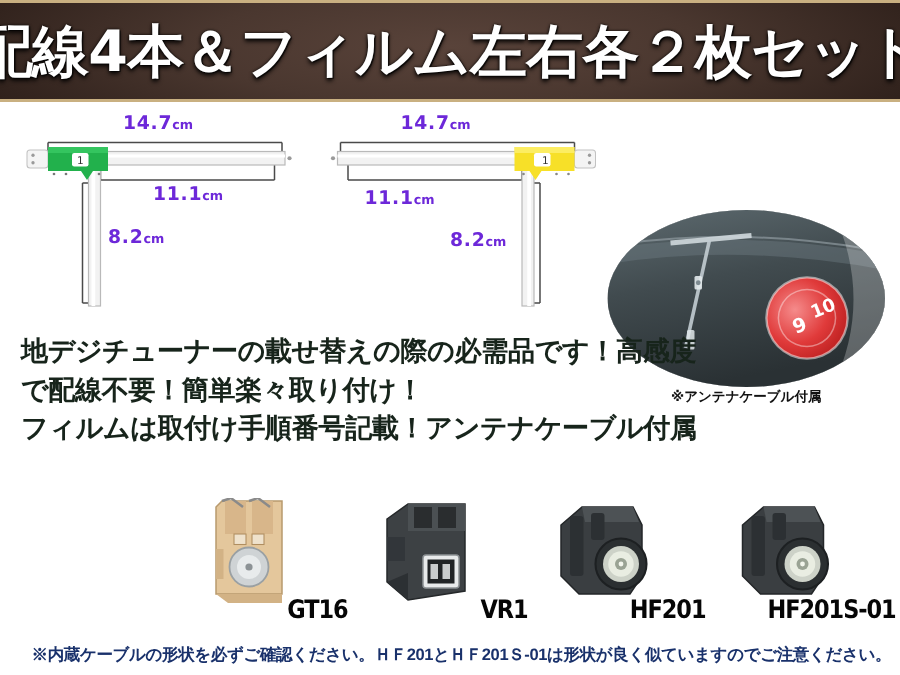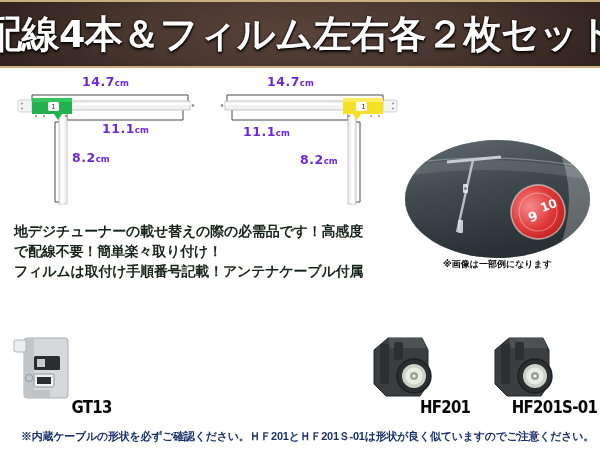--- a/index.html
+++ b/index.html
@@ -66,7 +66,7 @@
   
   .desc{
     position:absolute;left:14px;top:222px;width:576px;
-    font-size:14px;font-weight:bold;color:#17241b;
+    font-size:18px;font-weight:bold;color:#17241b;
     line-height:1.42;letter-spacing:-0.2px;
     font-family:"DejaVu Sans","Liberation Sans",sans-serif;
   }

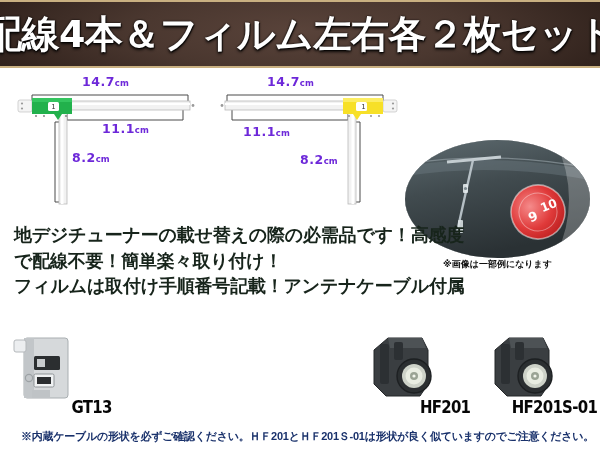--- a/index.html
+++ b/index.html
@@ -216,7 +216,7 @@
           <path d="M185 0 L185 118 L150 118 Q178 60 150 0 Z" fill="#ffffff" opacity=".25"></path>
         </svg>
       </div>
-      <div class="photo-caption">※画像は一部例になります</div>
+      <div class="photo-caption">※アンテナケーブル付属</div>
     </div>
   </div>
 

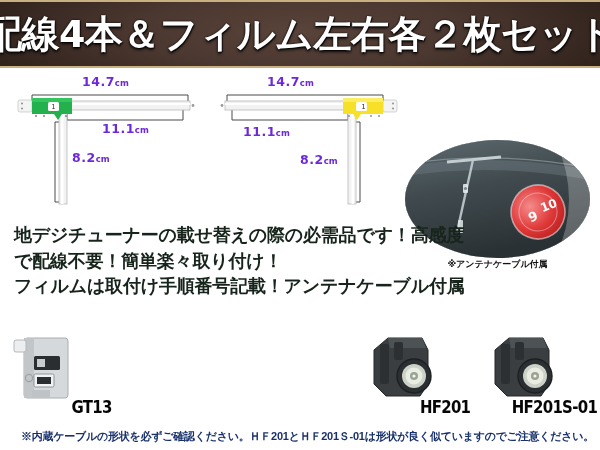--- a/index.html
+++ b/index.html
@@ -228,20 +228,6 @@
 
   <div class="conn-row">
 
-    <div class="conn" style="left:8px;">
-      <svg class="conn-img" viewBox="0 0 74 72">
-        <rect x="12" y="6" width="44" height="60" rx="3" fill="#d6d9db" stroke="#a9aeb1" stroke-width="1"></rect>
-        <rect x="12" y="6" width="10" height="60" fill="#c2c6c9"></rect>
-        <rect x="2" y="8" width="12" height="12" rx="2" fill="#eceef0" stroke="#b4b8bb" stroke-width="1"></rect>
-        <rect x="22" y="24" width="26" height="14" rx="1.5" fill="#2b2e30"></rect>
-        <rect x="25" y="27" width="8" height="8" fill="#c9ccce"></rect>
-        <rect x="22" y="42" width="20" height="13" rx="1.5" fill="#f0f2f3" stroke="#8f9497" stroke-width="1"></rect>
-        <rect x="25" y="45" width="14" height="7" fill="#2b2e30"></rect>
-        <circle cx="17" cy="46" r="3.6" fill="none" stroke="#9da2a5" stroke-width="1.2"></circle>
-        <rect x="20" y="58" width="18" height="8" fill="#bfc3c6"></rect>
-      </svg>
-      <div class="conn-label">GT13</div>
-    </div>
 
 
 

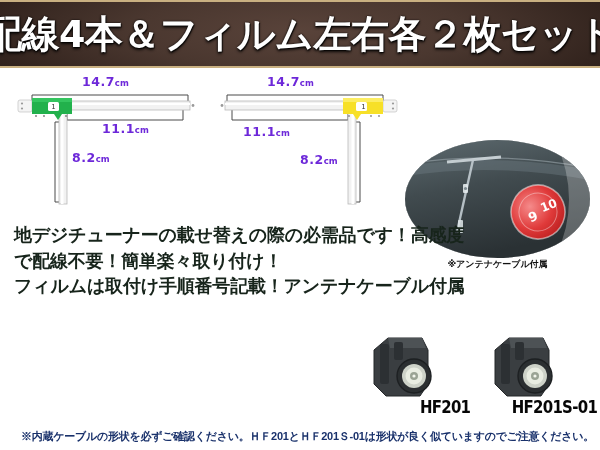--- a/index.html
+++ b/index.html
@@ -229,6 +229,23 @@
   <div class="conn-row">
 
 
+    <div class="conn" style="left:128px;">
+      <svg class="conn-img" viewBox="0 0 74 72">
+        <path d="M12 6 L16 2 L56 2 L56 64 L12 64 Z" fill="#e4c79c" stroke="#b89a6e" stroke-width="1"></path>
+        <rect x="18" y="2" width="14" height="22" fill="#d8b68a"></rect>
+        <rect x="36" y="2" width="14" height="22" fill="#d8b68a"></rect>
+        <path d="M16 2 L22 0 L30 6" stroke="#8a8a8a" stroke-width="1.6" fill="none"></path>
+        <path d="M34 2 L40 0 L48 6" stroke="#8a8a8a" stroke-width="1.6" fill="none"></path>
+        <rect x="24" y="24" width="8" height="7" fill="#efe2cc" stroke="#b08e60" stroke-width="0.7"></rect>
+        <rect x="36" y="24" width="8" height="7" fill="#efe2cc" stroke="#b08e60" stroke-width="0.7"></rect>
+        <circle cx="34" cy="46" r="13" fill="#cfd3d5" stroke="#9aa0a3" stroke-width="1.2"></circle>
+        <circle cx="34" cy="46" r="8" fill="#e8ebec"></circle>
+        <circle cx="34" cy="46" r="2.4" fill="#8c9295"></circle>
+        <rect x="12" y="34" width="5" height="20" fill="#d2b285"></rect>
+        <path d="M12 64 L20 70 L56 70 L56 64 Z" fill="#d2b285"></path>
+      </svg>
+      <div class="conn-label">GT16</div>
+    </div>
 
 
     <div class="conn" style="left:366px;">

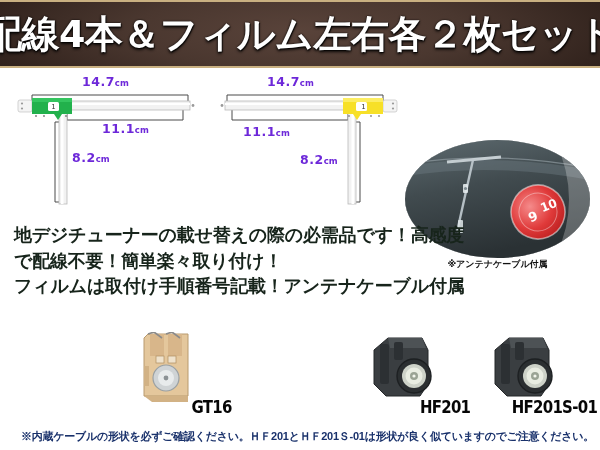--- a/index.html
+++ b/index.html
@@ -247,6 +247,21 @@
       <div class="conn-label">GT16</div>
     </div>
 
+    <div class="conn" style="left:248px;">
+      <svg class="conn-img" viewBox="0 0 74 72">
+        <path d="M6 14 L20 4 L58 4 L58 62 L20 68 L6 56 Z" fill="#3d4144" stroke="#25282a" stroke-width="1"></path>
+        <rect x="20" y="4" width="38" height="18" fill="#4b5053"></rect>
+        <rect x="24" y="6" width="12" height="14" fill="#2a2d2f"></rect>
+        <rect x="40" y="6" width="12" height="14" fill="#2a2d2f"></rect>
+        <rect x="6" y="26" width="12" height="16" fill="#32363a"></rect>
+        <rect x="30" y="38" width="24" height="22" rx="2" fill="#e8eaeb" stroke="#8d9295" stroke-width="1"></rect>
+        <rect x="33" y="41" width="18" height="16" fill="#212426"></rect>
+        <rect x="35" y="44" width="5" height="10" fill="#c9cccd"></rect>
+        <rect x="43" y="44" width="5" height="10" fill="#c9cccd"></rect>
+        <path d="M6 56 L20 68 L20 50 Z" fill="#2c3033"></path>
+      </svg>
+      <div class="conn-label">VR1</div>
+    </div>
 
     <div class="conn" style="left:366px;">
       <svg class="conn-img" viewBox="0 0 74 72">

